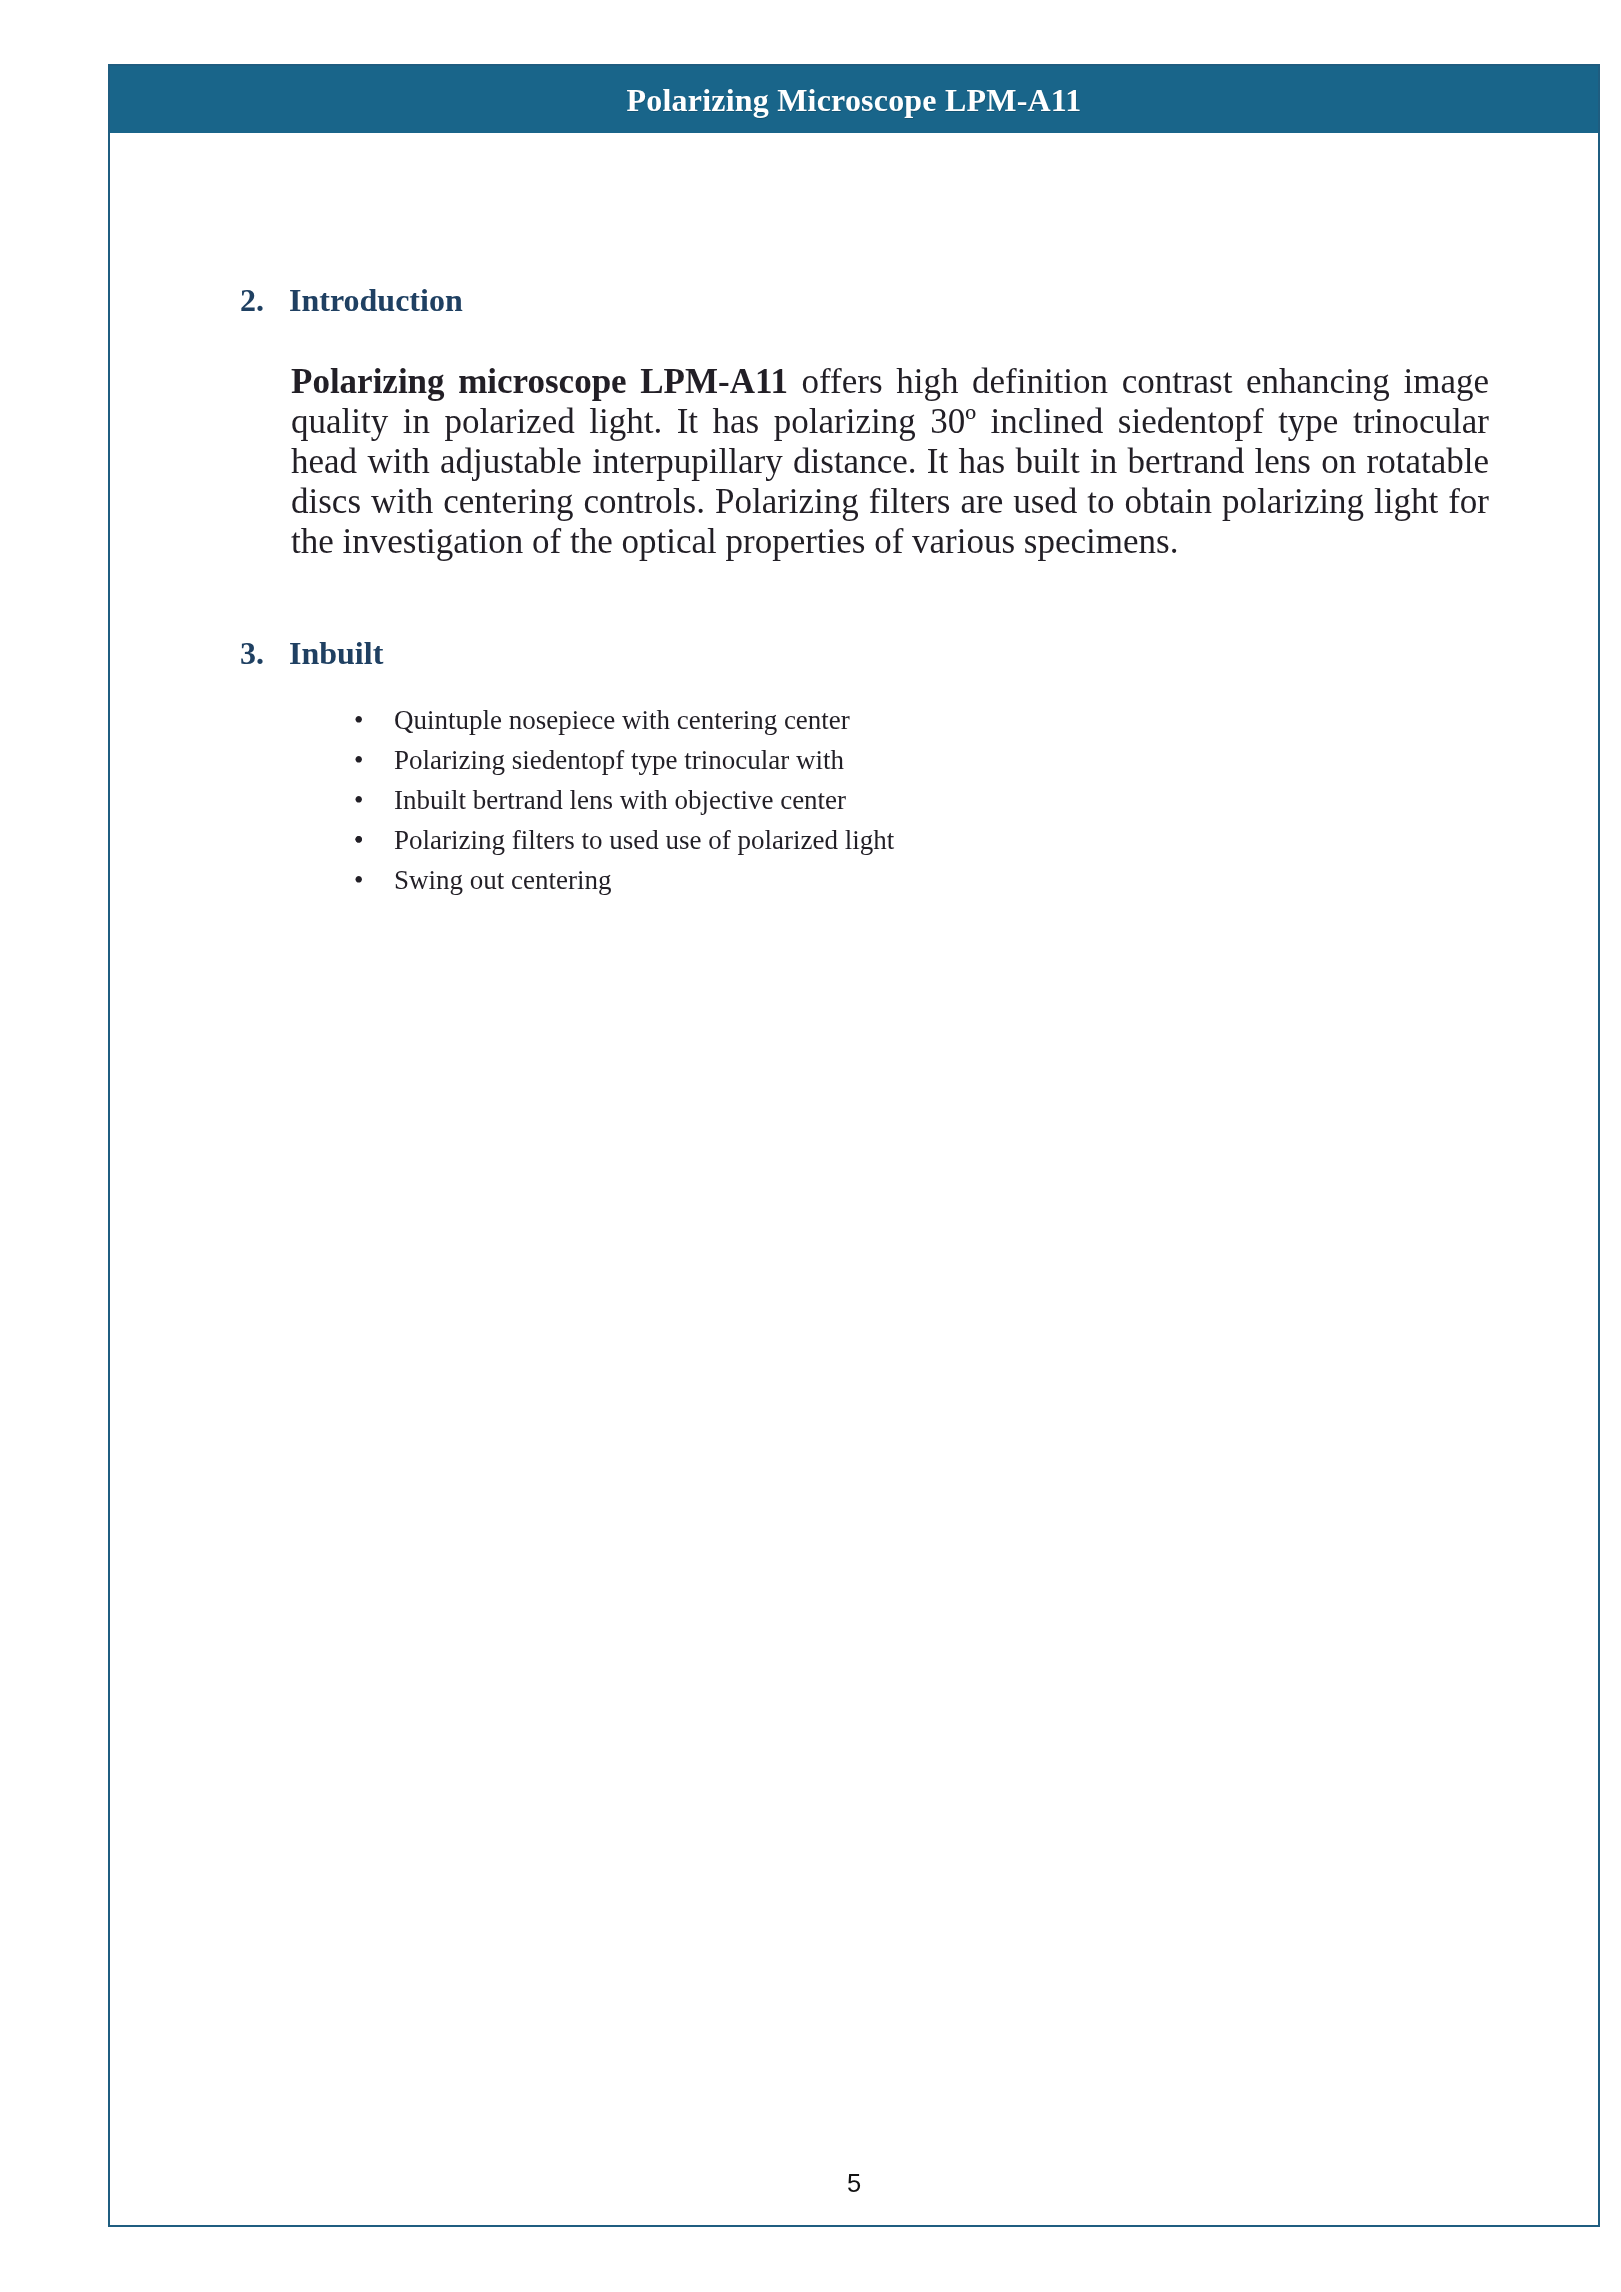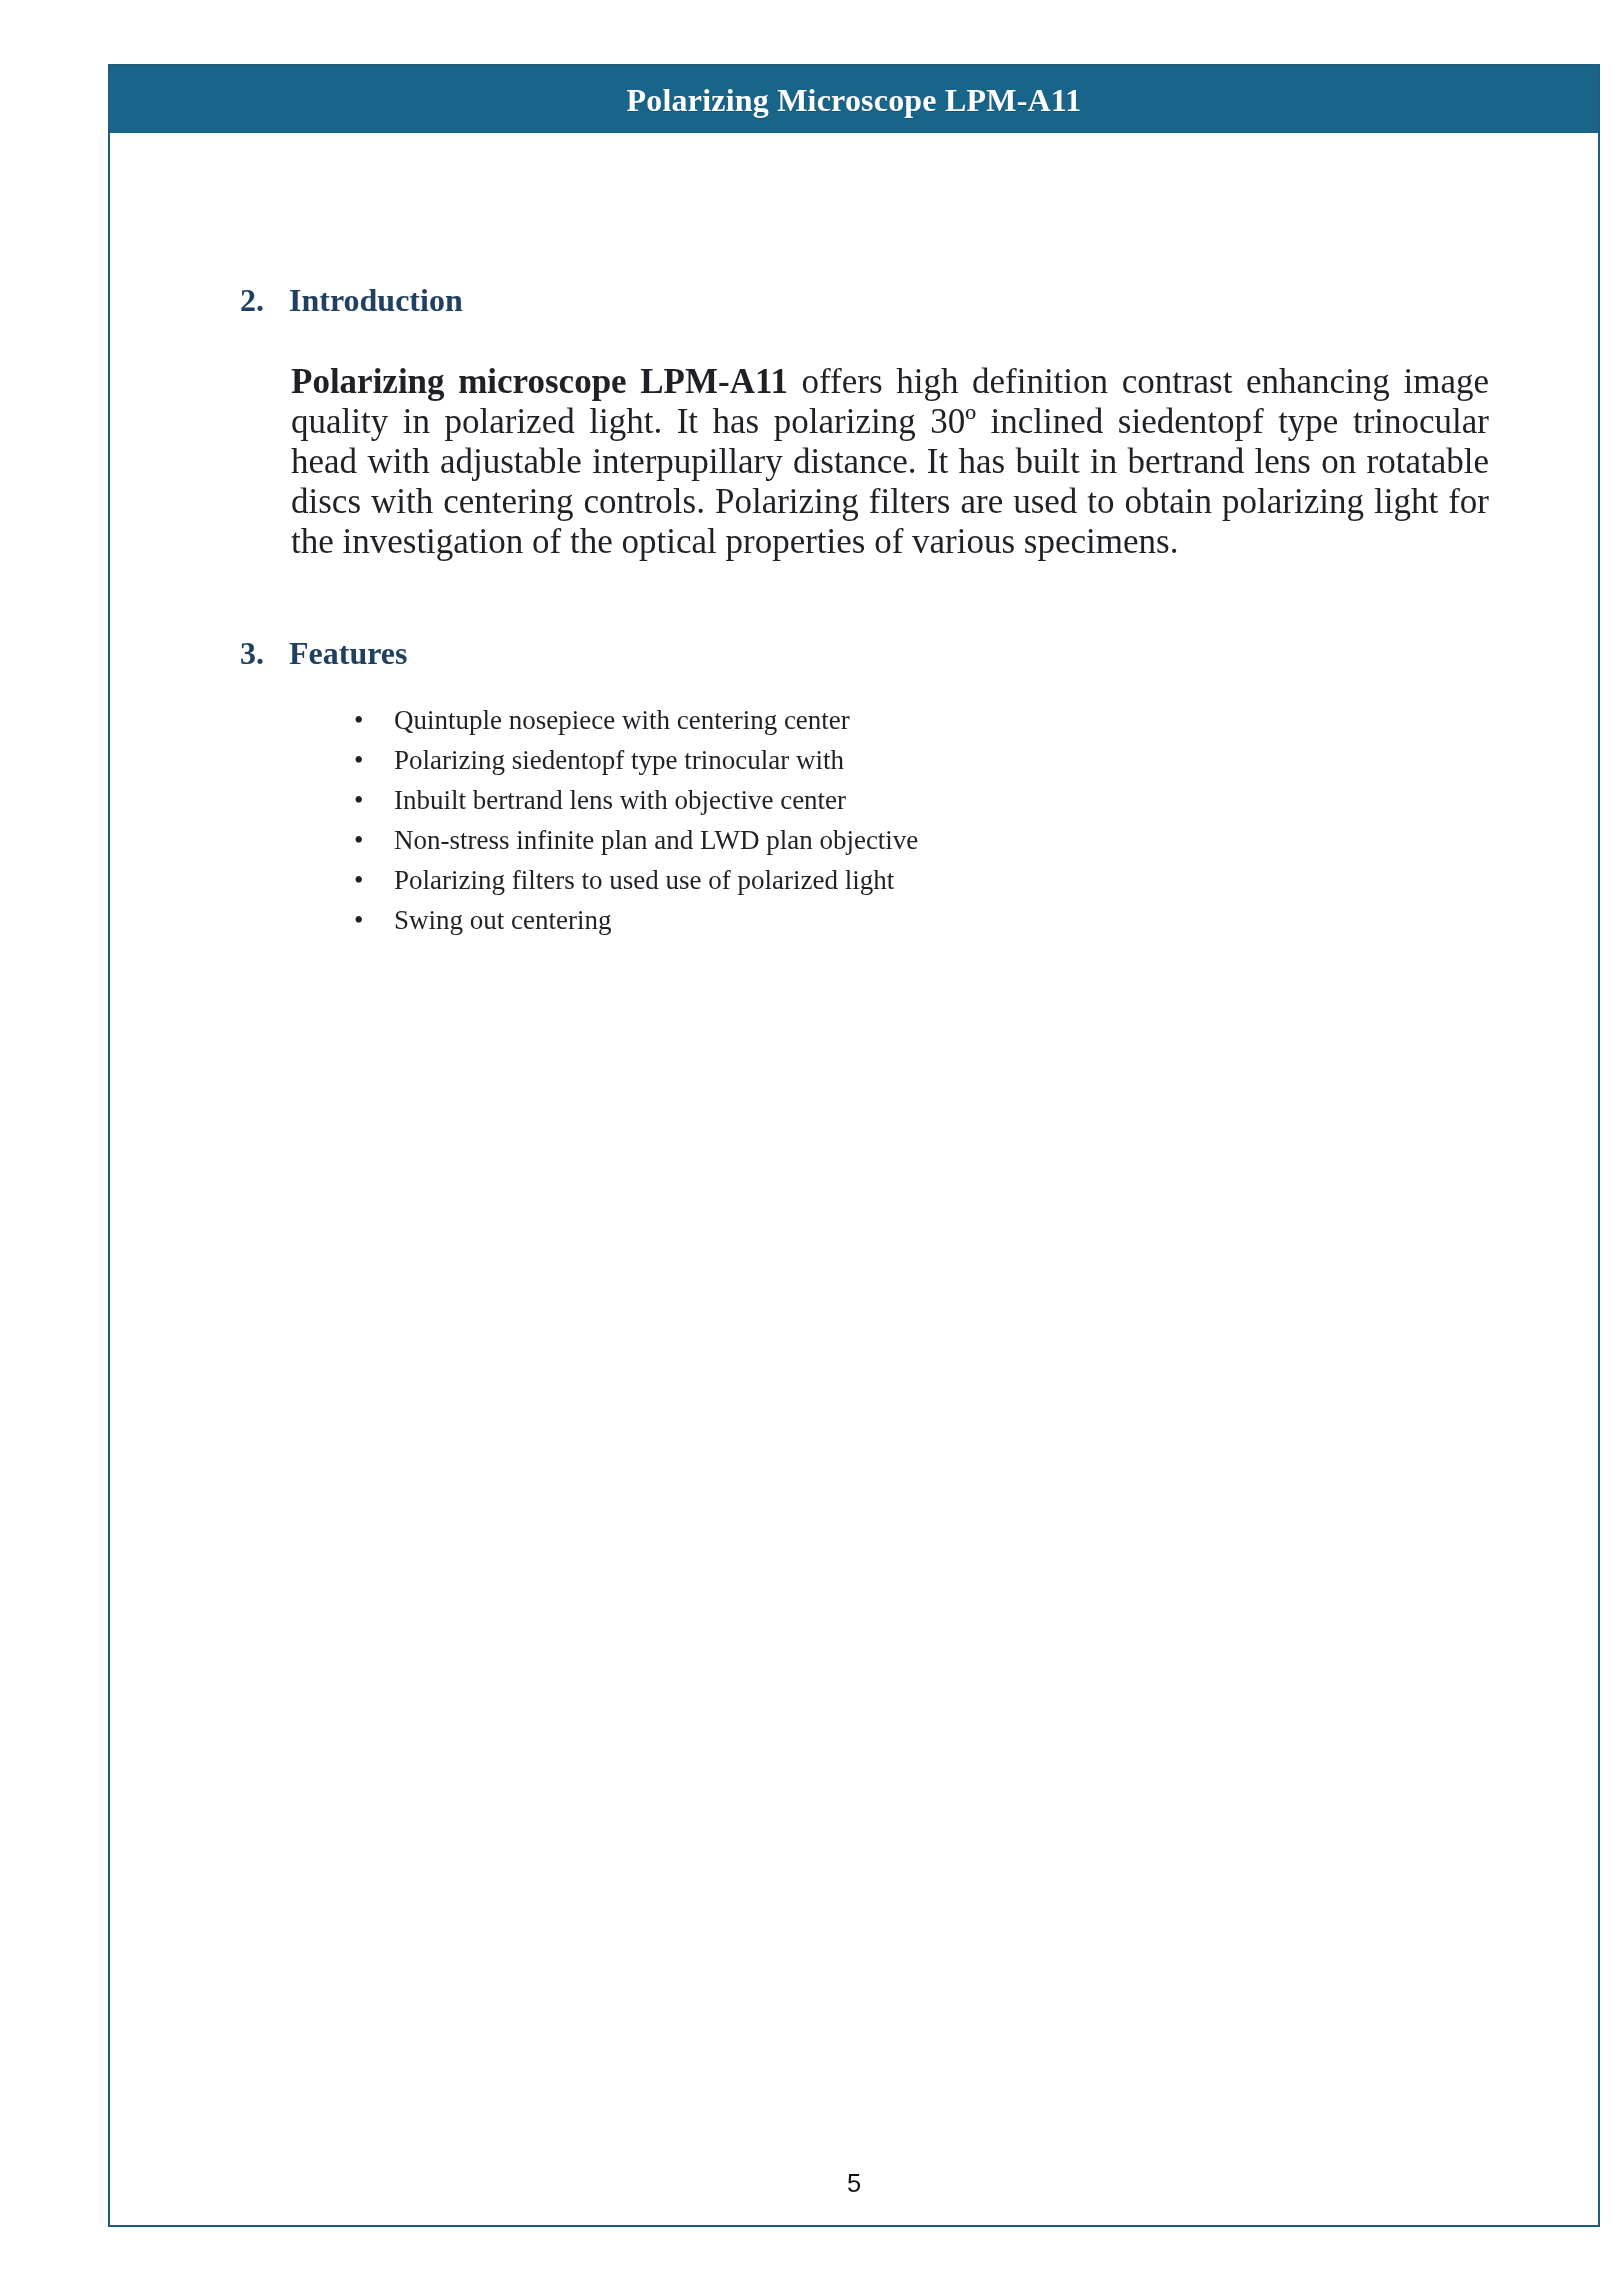--- a/index.html
+++ b/index.html
@@ -175,7 +175,7 @@
 
       <h2 class="section-heading" id="heading-features">
         <span class="sec-num">3.</span>
-        <span class="sec-title">Features</span>
+        <span class="sec-title">Inbuilt</span>
       </h2>
 
       <ul class="feature-list" id="feature-list">

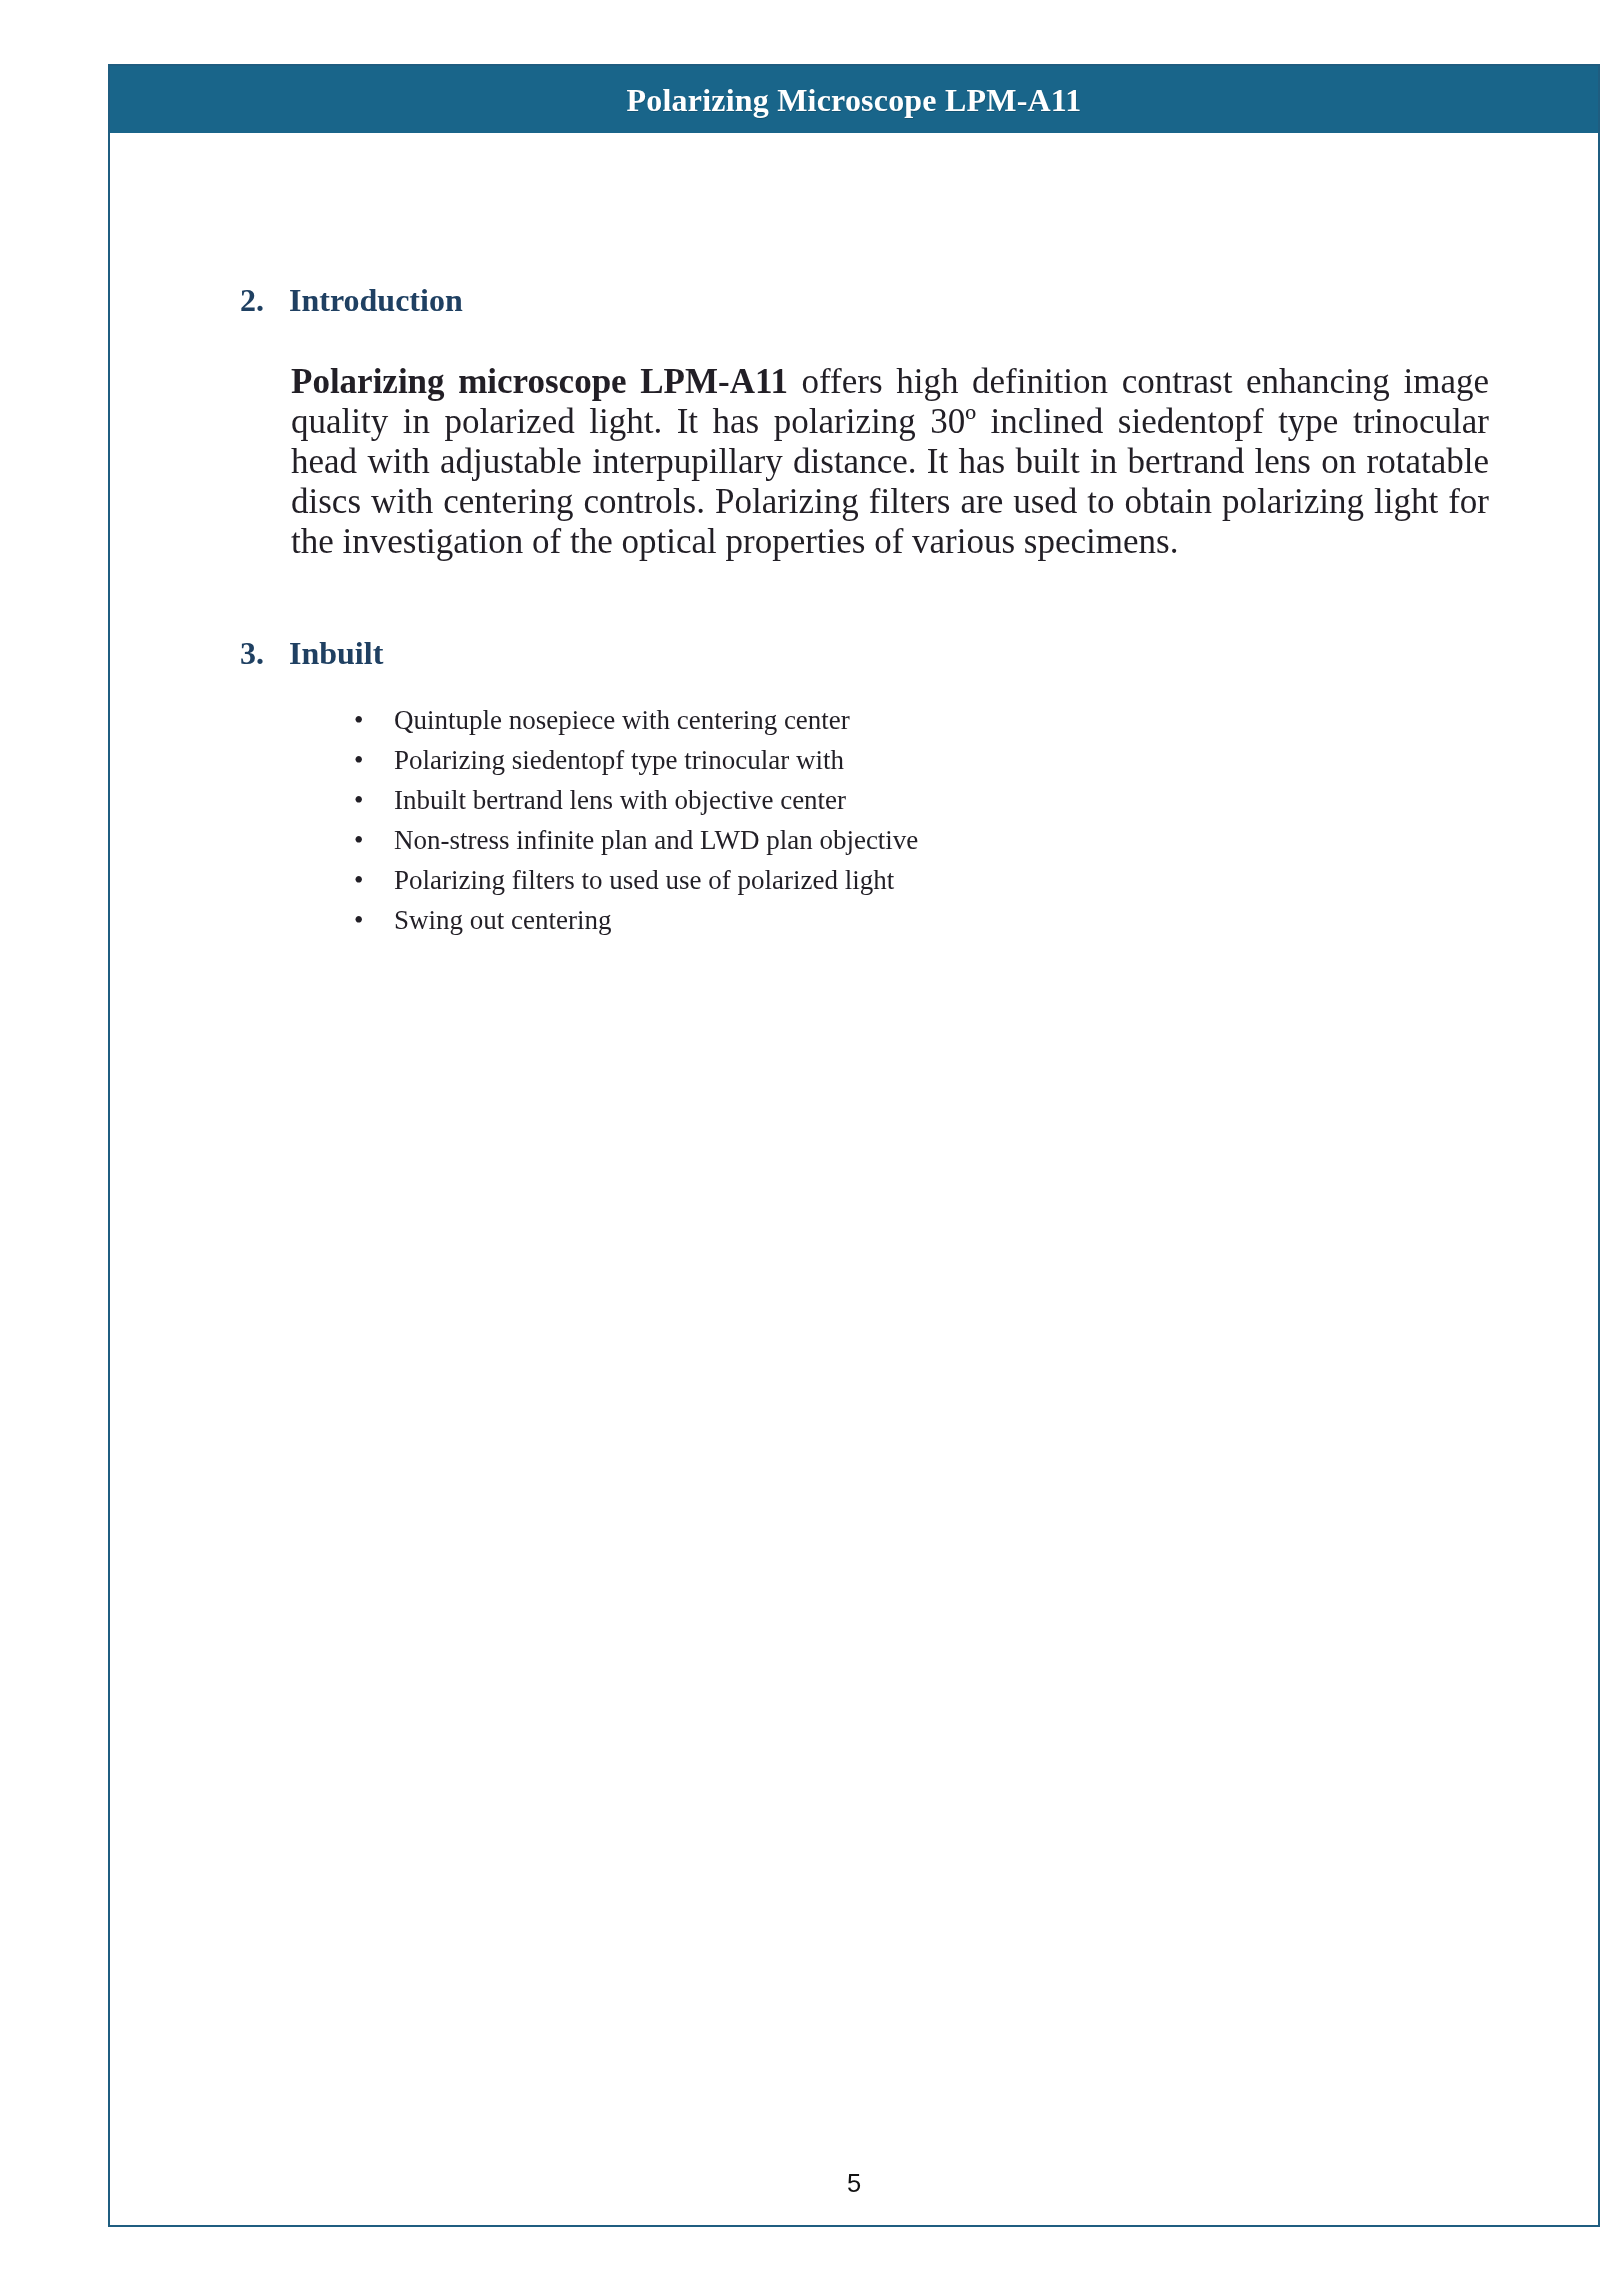--- a/index.html
+++ b/index.html
@@ -193,7 +193,6 @@
         </li>
         <li class="feature-item">
           <span class="feature-bullet">•</span>
-          <span class="feature-text">Non-stress infinite plan and LWD plan objective</span>
         </li>
         <li class="feature-item">
           <span class="feature-bullet">•</span>

